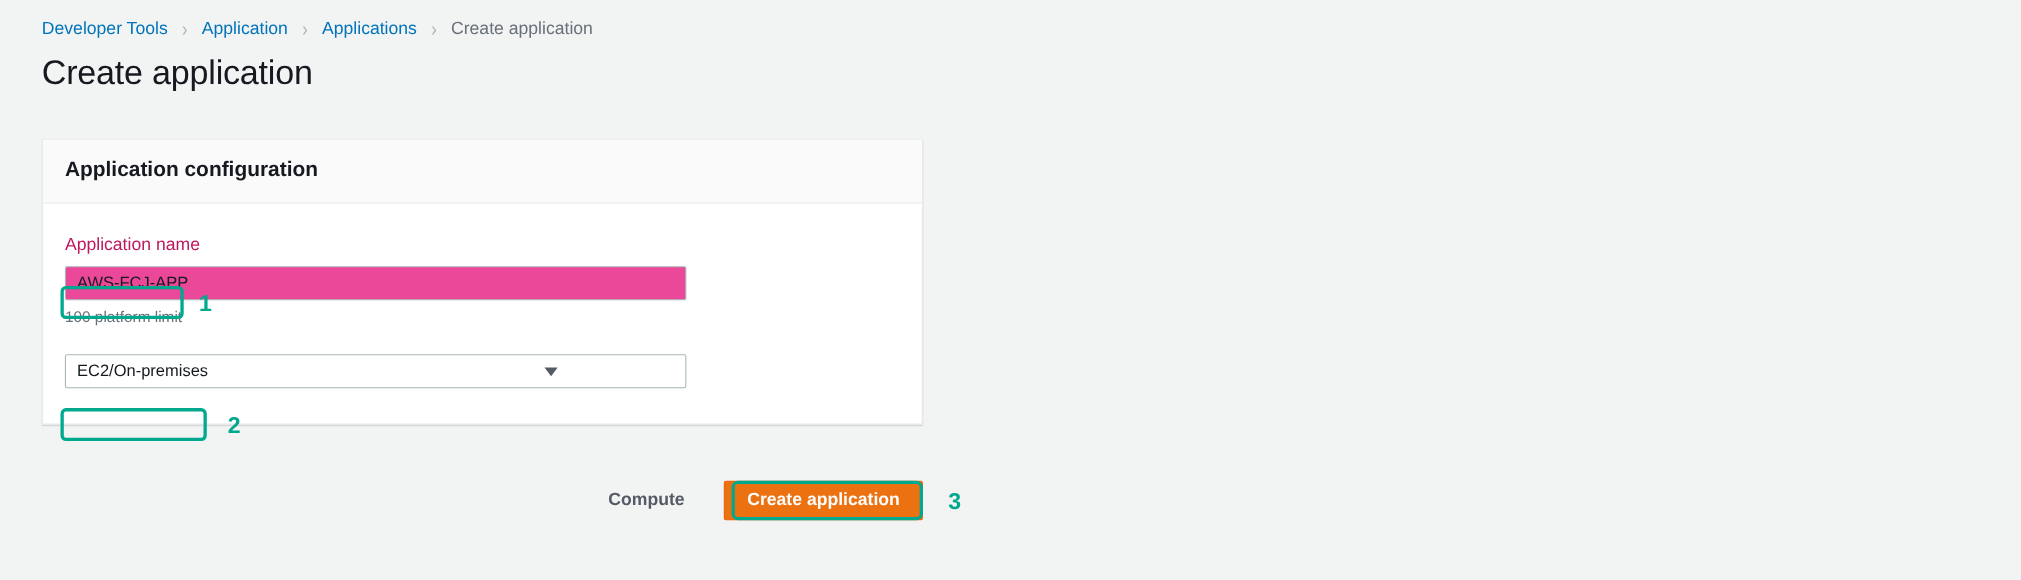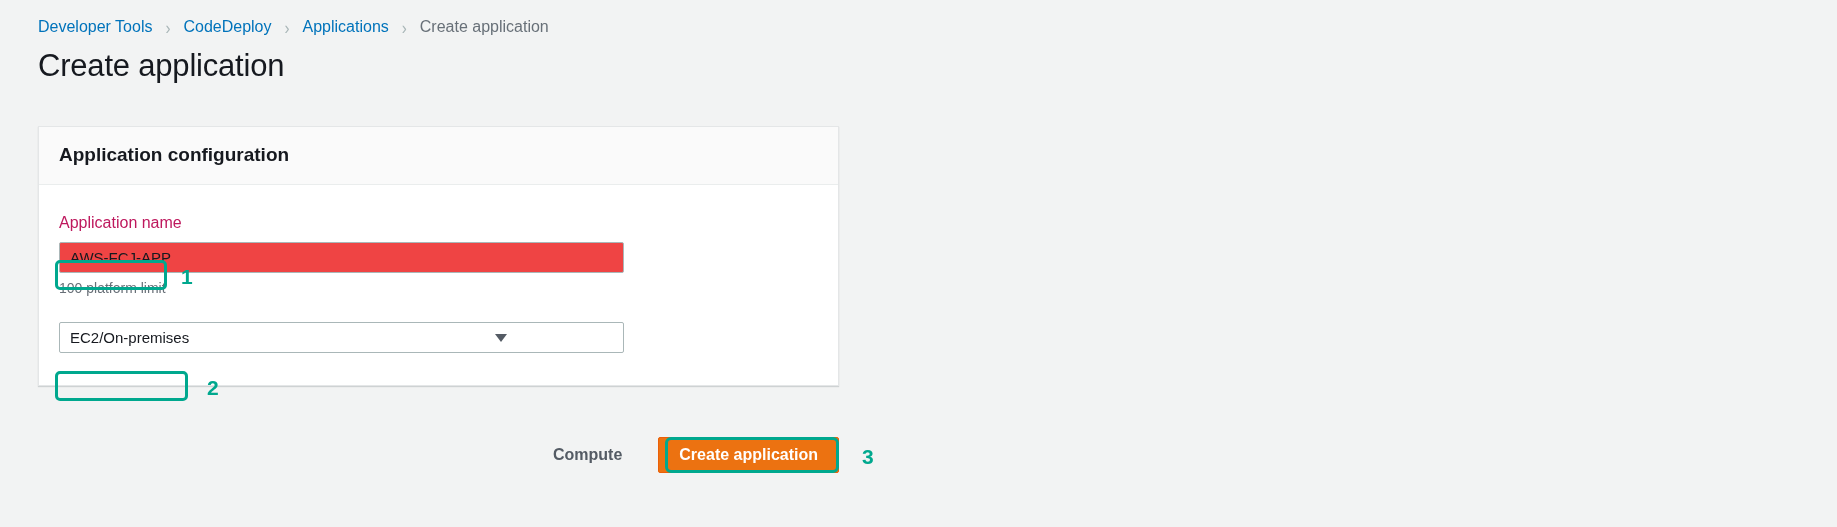--- a/index.html
+++ b/index.html
@@ -215,7 +215,7 @@
   <nav class="breadcrumb">
     <a class="crumb-link" href="#">Developer Tools</a>
     <span class="crumb-sep">›</span>
-    <a class="crumb-link" href="#">CodeDeploy</a>
+    <a class="crumb-link" href="#">Application</a>
     <span class="crumb-sep">›</span>
     <a class="crumb-link" href="#">Applications</a>
     <span class="crumb-sep">›</span>

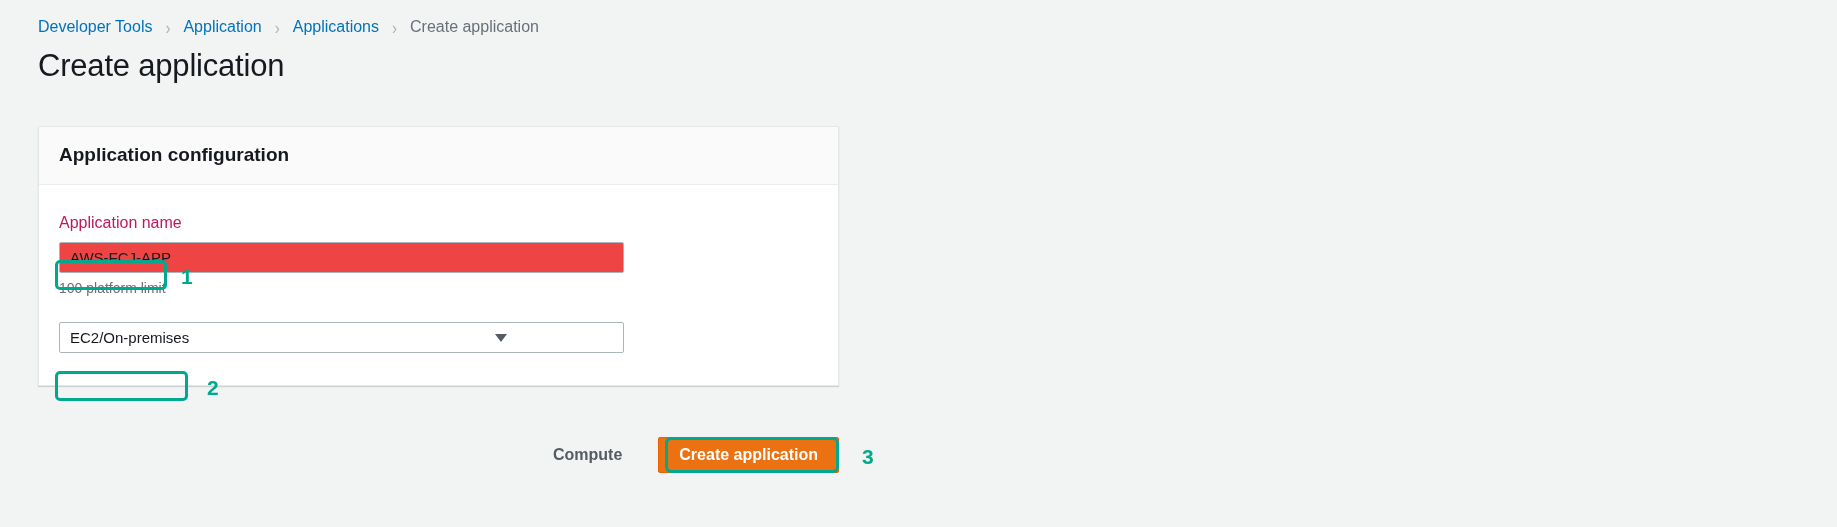--- a/index.html
+++ b/index.html
@@ -115,7 +115,7 @@
     height: 31px;
     border: 1px solid #aab7b8;
     border-radius: 2px;
-    background: #ef4444;
+    background: #ec4899;
     font-family: "Liberation Sans", sans-serif;
     font-size: 15px;
     color: #16191f;

